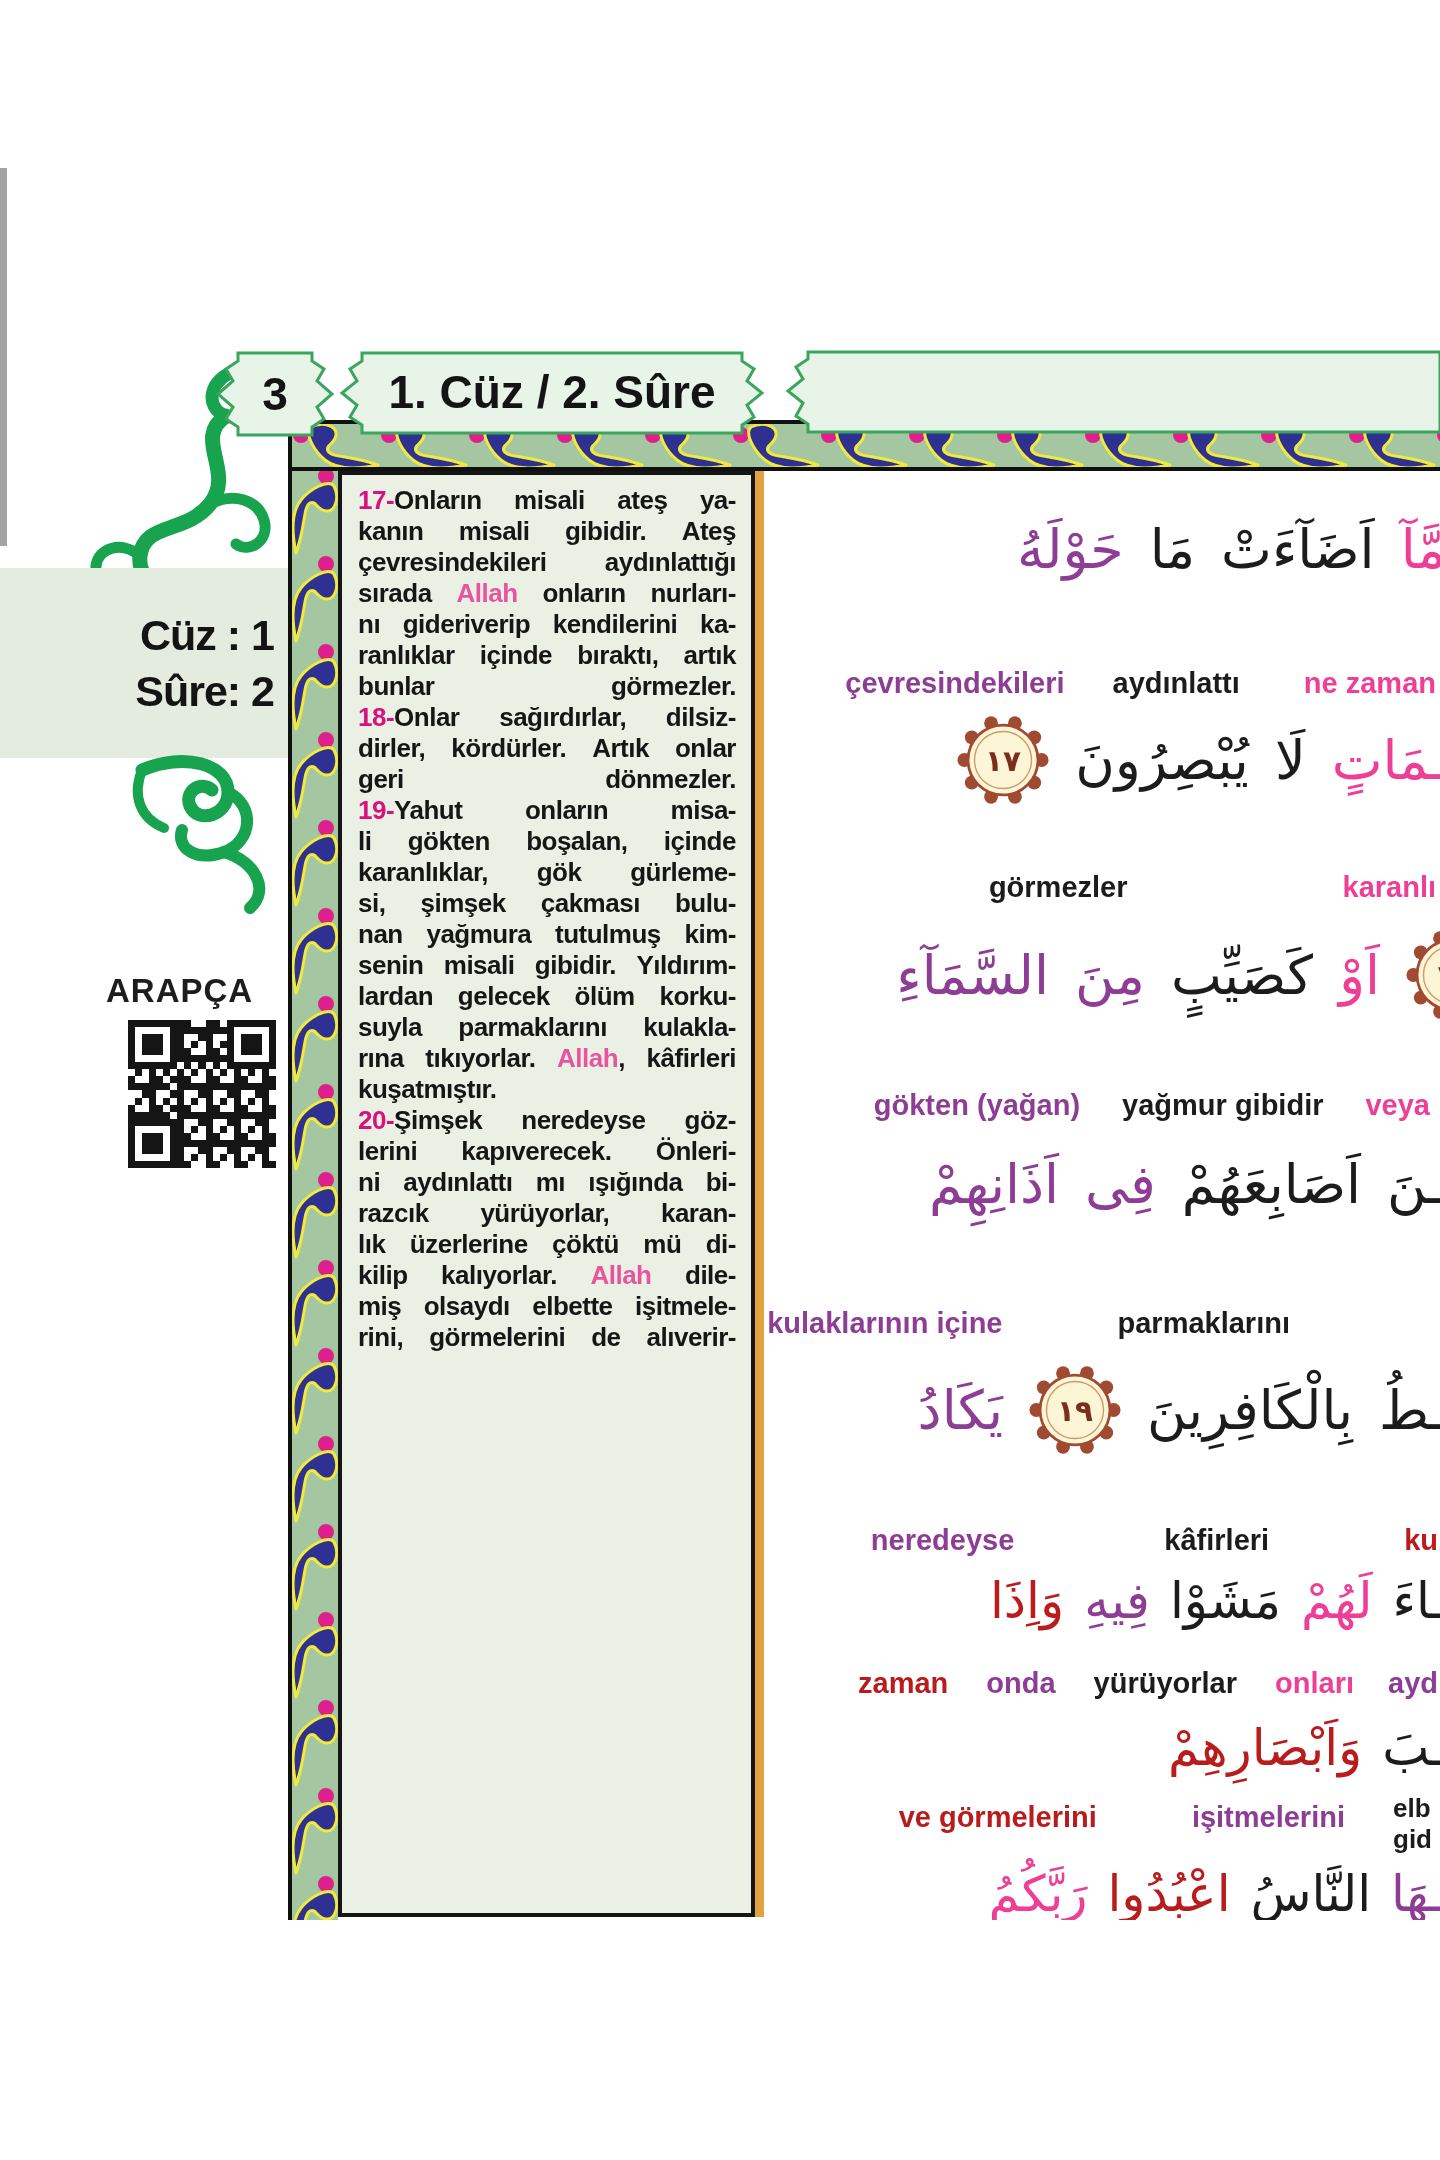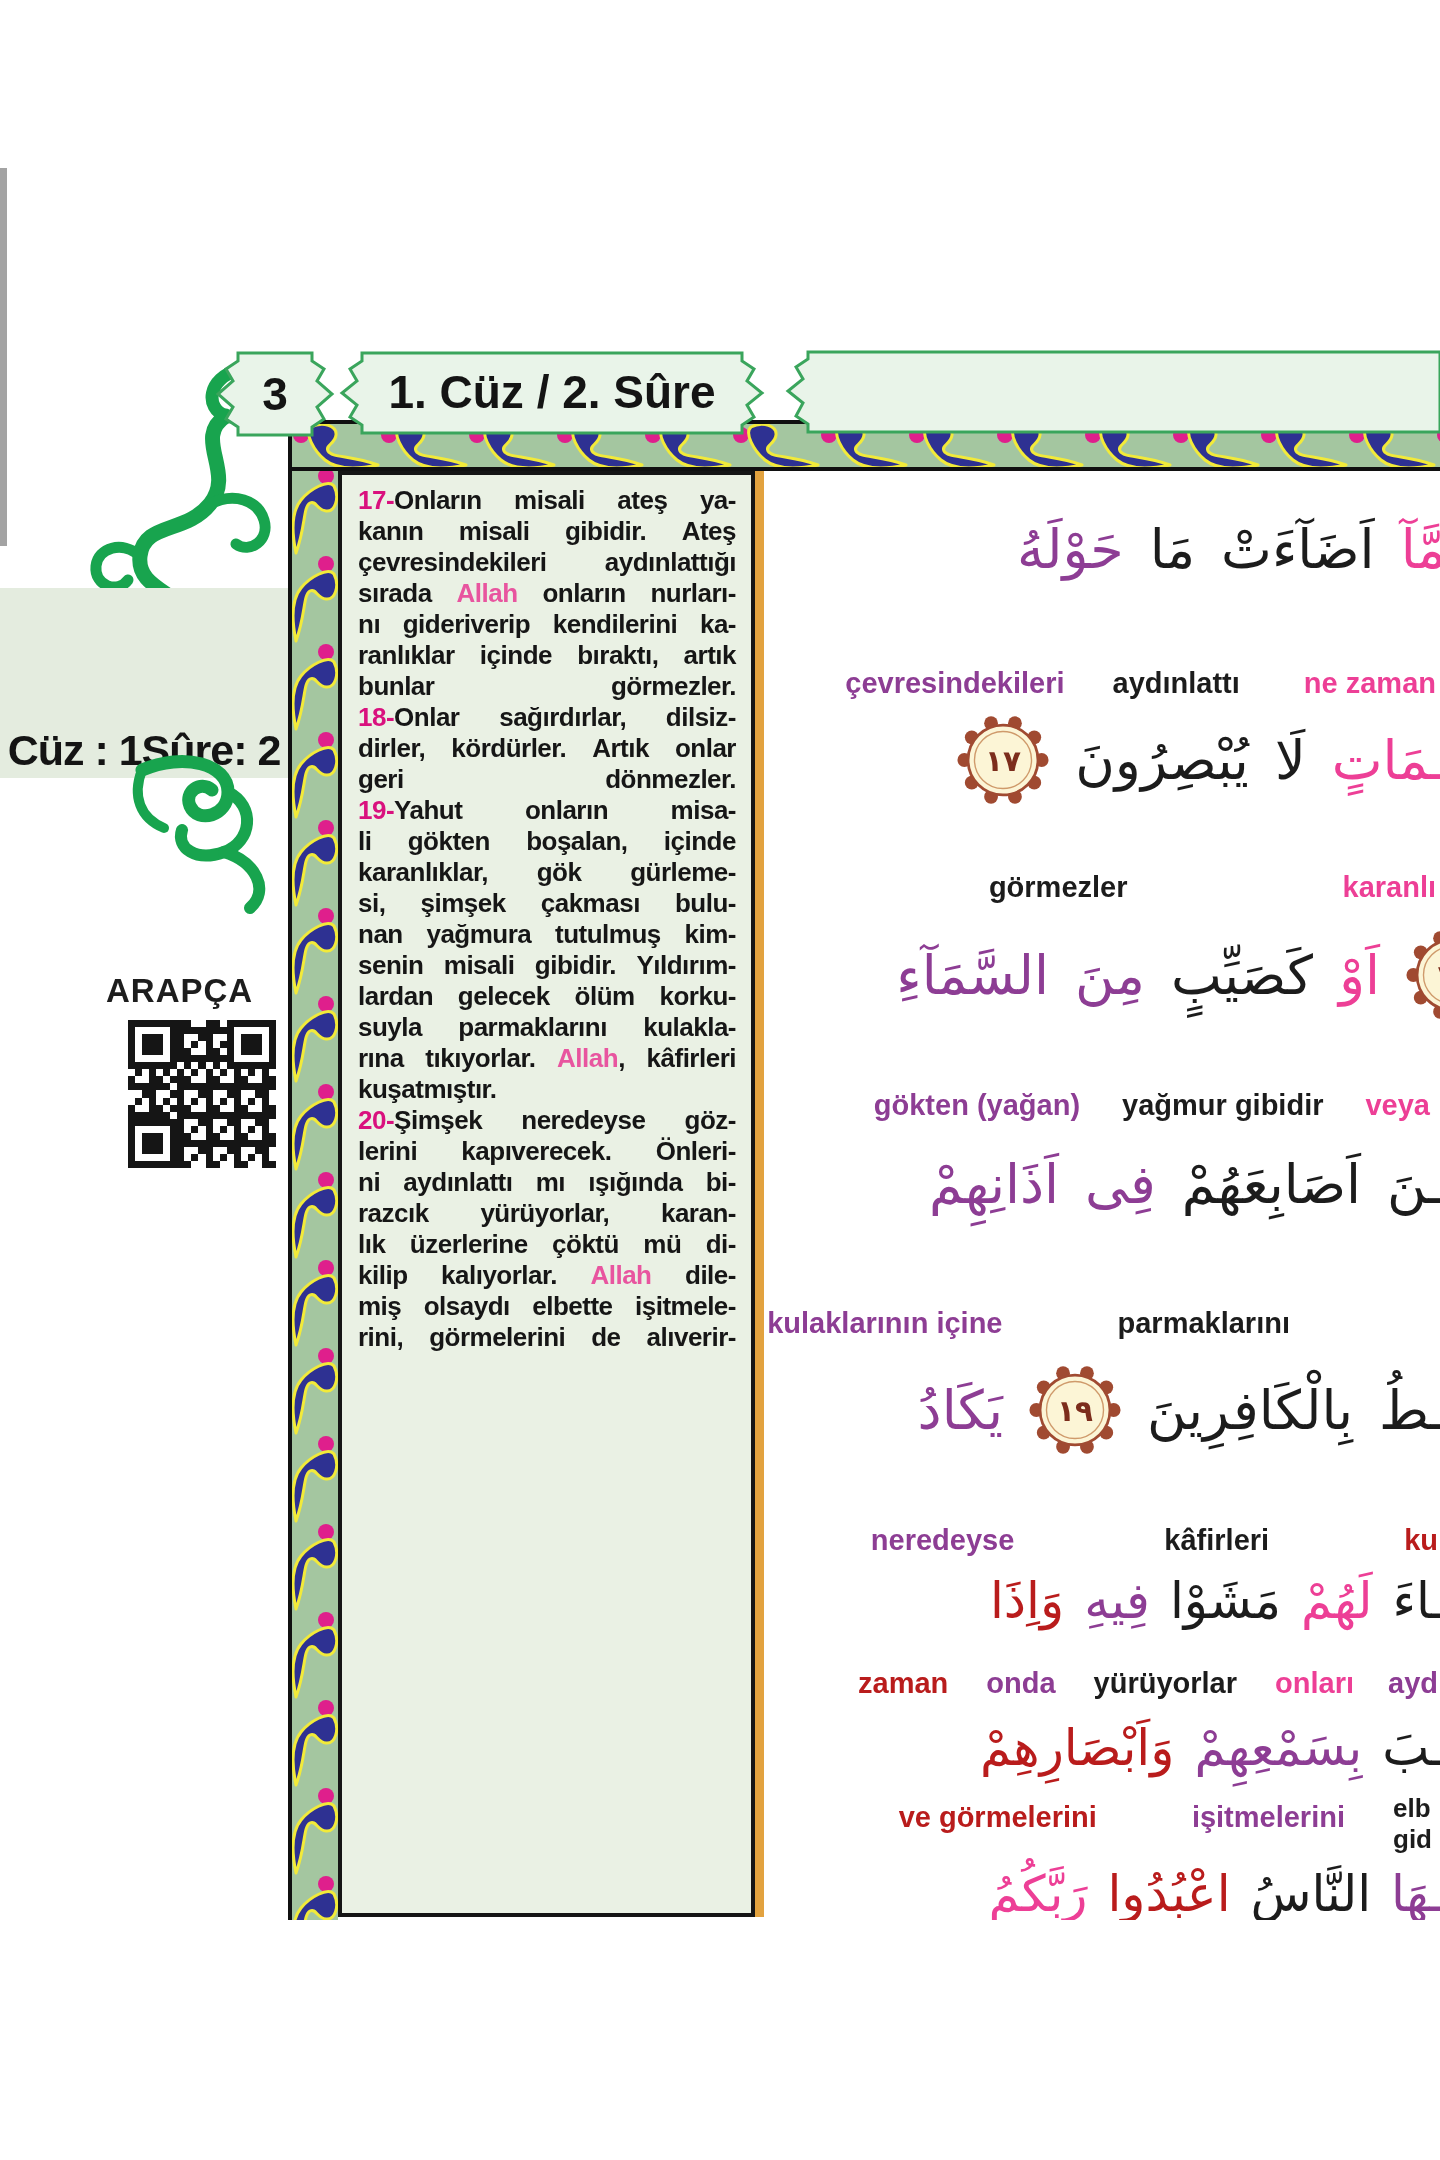--- a/index.html
+++ b/index.html
@@ -9,9 +9,9 @@
 
   
   #gray-strip{left:0;top:168px;width:7px;height:378px;background:#a3a3a3;}
-  #cuz-band{left:0;top:588px;width:288px;height:190px;background:#e4ecdf;
-            display:flex;flex-direction:row;justify-content:center;align-items:flex-end;
-            box-sizing:border-box;}
+  #cuz-band{left:0;top:568px;width:288px;height:190px;background:#e4ecdf;
+            display:flex;flex-direction:column;justify-content:center;align-items:flex-end;
+            padding-right:14px;box-sizing:border-box;}
   .band-line{font:bold 43px "Liberation Sans",sans-serif;color:#141414;line-height:56px;letter-spacing:-1px;}
   #arapca{left:106px;top:972px;width:184px;text-align:left;
           font:600 33px "Liberation Sans",sans-serif;color:#1d1d1d;letter-spacing:1px;}

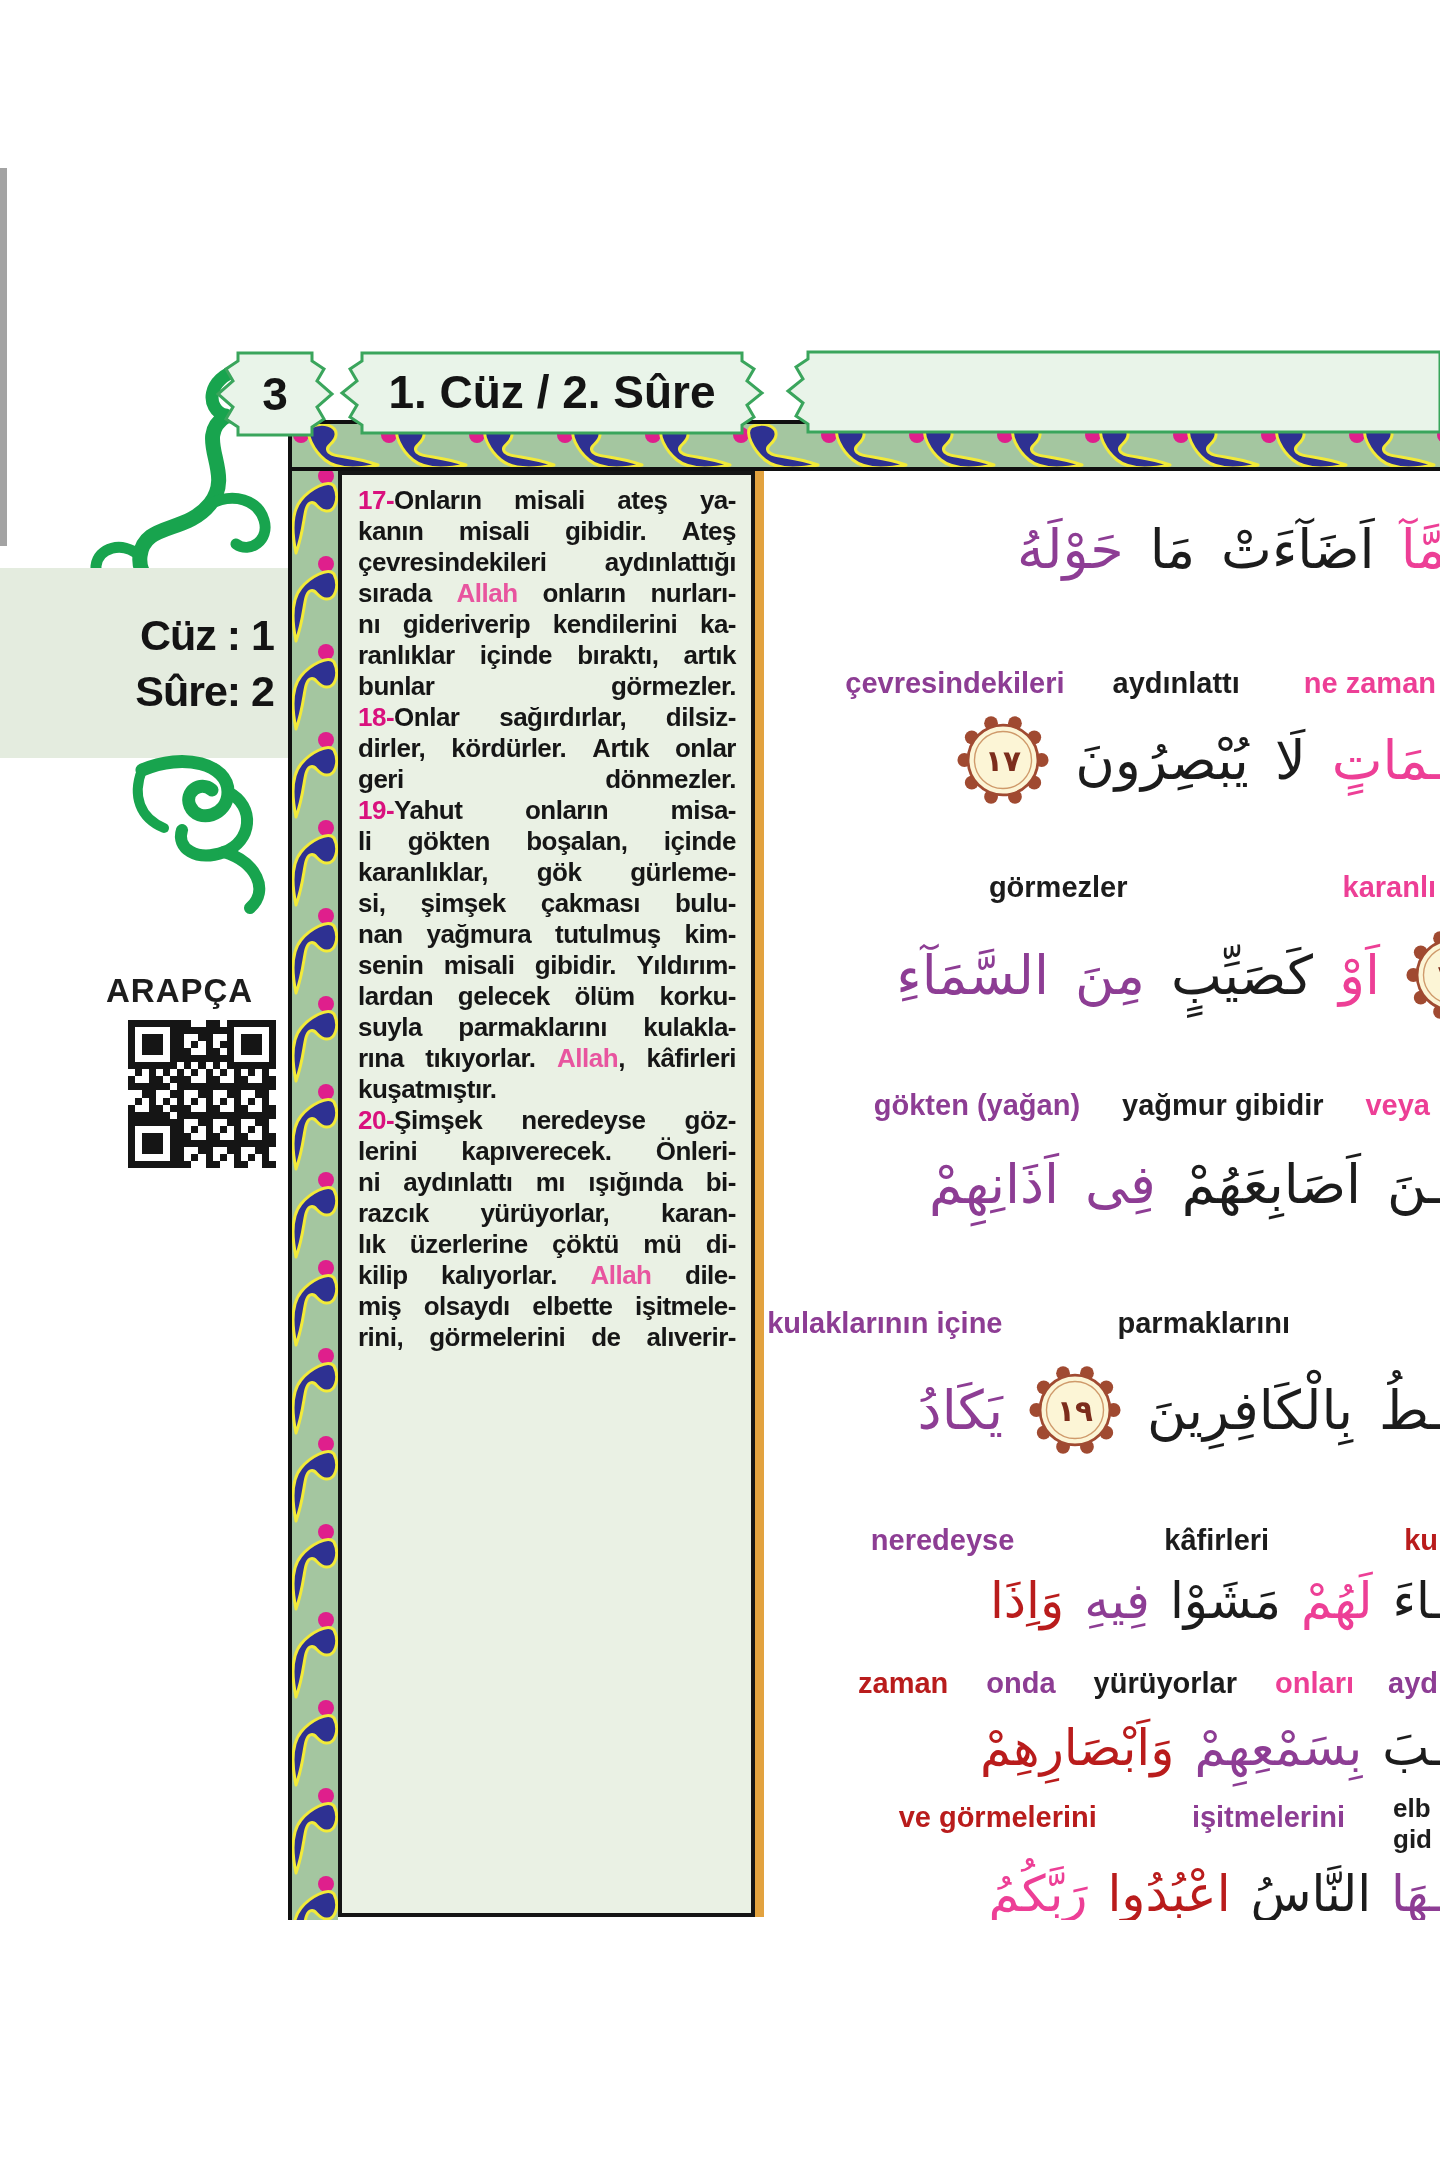--- a/index.html
+++ b/index.html
@@ -697,7 +697,6 @@
       </div>
       <div class="ar-row" style="top: 1240px; right: -6px; font-size: 50px; gap: 20px;">
         <span class="a-b">ـبَ</span>
-        <span class="a-u">بِسَمْعِهِمْ</span>
         <span class="a-l">وَاَبْصَارِهِمْ</span>
       </div>
       <div class="gl-row" style="top: 1330px; right: 95px;">

